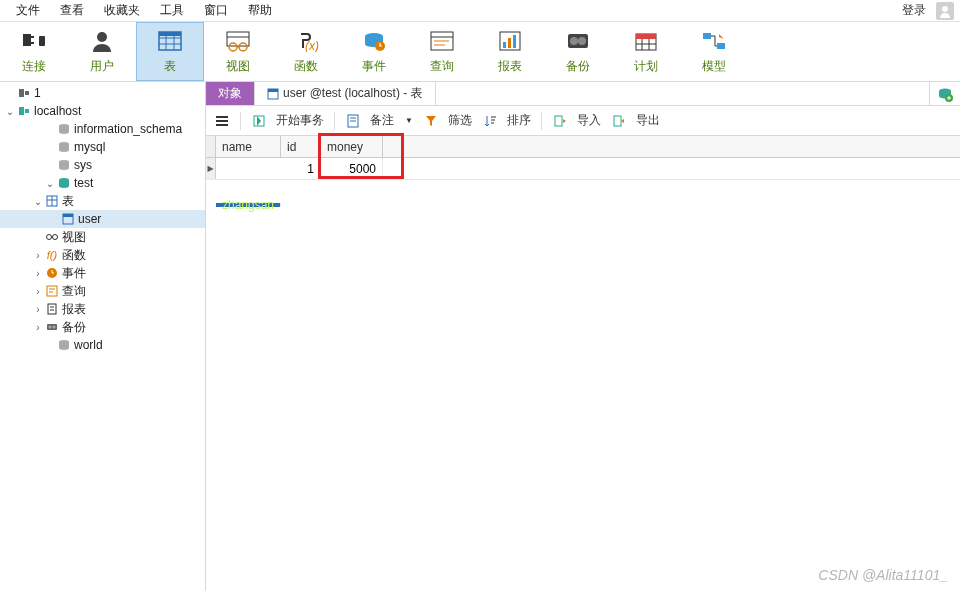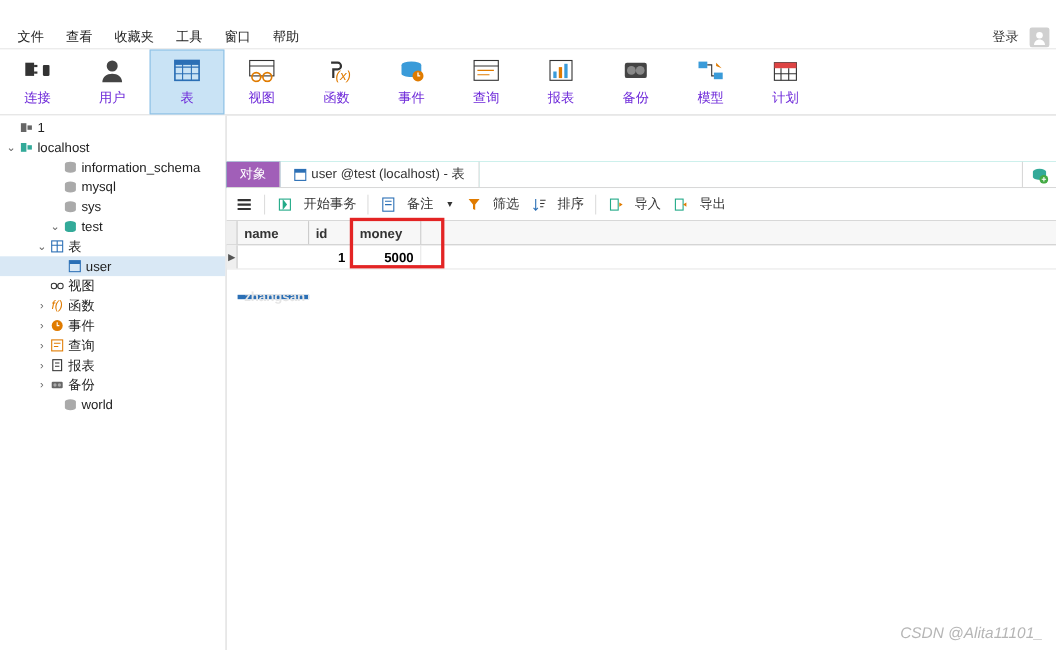--- a/index.html
+++ b/index.html
@@ -4,7 +4,7 @@
 <style>
 * { margin:0; padding:0; box-sizing:border-box; font-family:"Microsoft YaHei","Segoe UI",Arial,sans-serif; font-size:12px; }
 body { width:960px; height:591px; background:#fff; overflow:hidden; position:relative; }
-.menubar { height:22px; background:#fff; display:flex; align-items:center; padding:0 6px; border-bottom:1px solid #e0e0e0;margin-top:23px; }
+.menubar { height:22px; background:#fff; display:flex; align-items:center; padding:0 6px; border-bottom:1px solid #e0e0e0; }
 .menubar .menu-item { padding:2px 10px; cursor:default; color:#222; }
 .menubar .spacer { flex:1; }
 .menubar .login { padding:2px 6px; color:#333; }

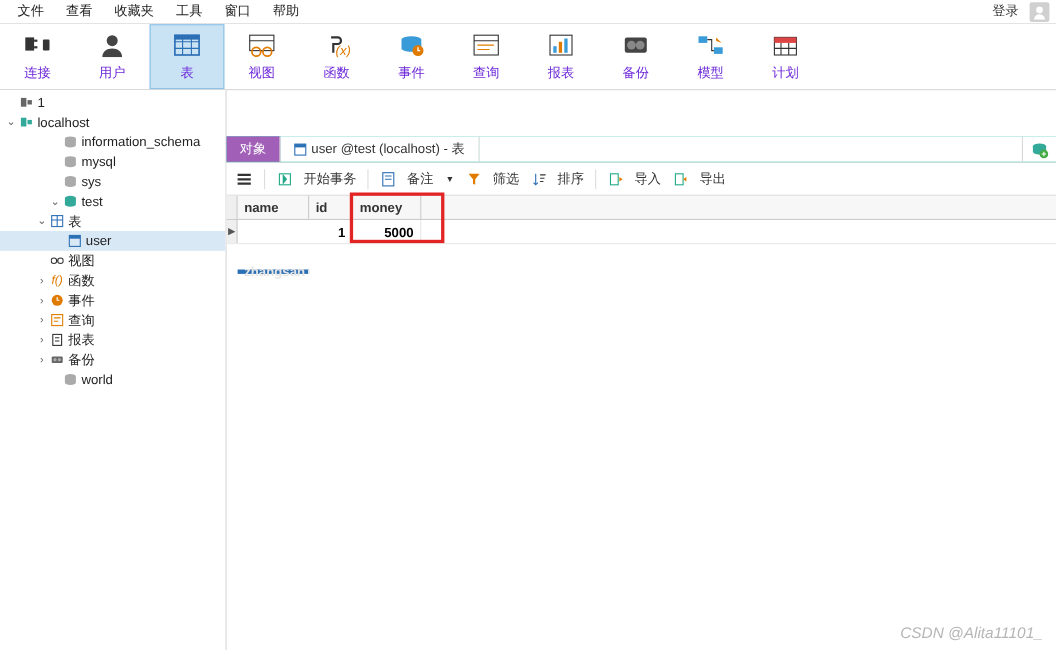--- a/index.html
+++ b/index.html
@@ -12,7 +12,7 @@
 .toolbar { height:60px; background:#fff; display:flex; border-bottom:1px solid #d8d8d8; }
 .tool-btn { width:68px; display:flex; flex-direction:column; align-items:center; justify-content:center; gap:4px; cursor:pointer; }
 .tool-btn .ic { width:32px; height:26px; display:flex; align-items:center; justify-content:center; }
-.tool-btn .lbl { font-size:12px; color:#6d28d9; }
+.tool-btn .lbl { font-size:12px; color:#4d7c0f; }
 .tool-btn.active { background:#c9e3f5; border:1px solid #8ec1e6; }
 .main { display:flex; height:509px; }
 .sidebar { width:206px; border-right:1px solid #d8d8d8; overflow:auto; background:#fff; padding-top:2px; }

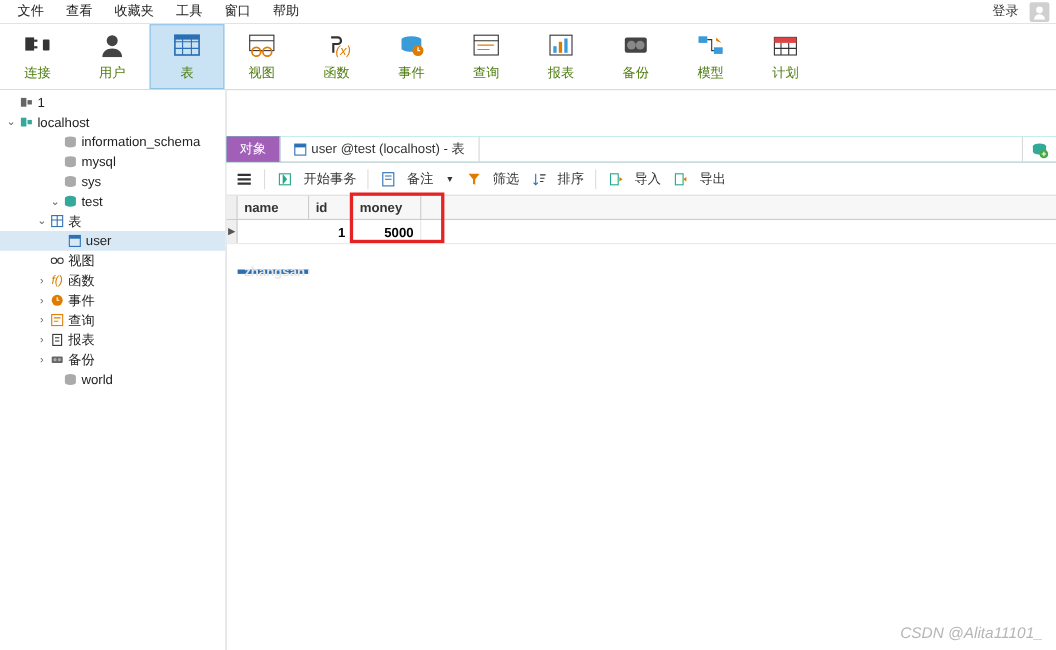--- a/index.html
+++ b/index.html
@@ -169,17 +169,6 @@
   <div class="tool-btn">
     <div class="ic">
         <svg width="26" height="22">
-          <rect x="2" y="3" width="8" height="6" fill="#3a9bd9"></rect>
-          <rect x="16" y="13" width="8" height="6" fill="#3a9bd9"></rect>
-          <path d="M10 6h4v10h2" fill="none" stroke="#333"></path>
-          <path d="M18 4l5 5-5-2z" fill="#e07b00"></path>
-        </svg>
-      </div>
-    <div class="lbl">模型</div>
-  </div>
-  <div class="tool-btn">
-    <div class="ic">
-        <svg width="26" height="22">
           <rect x="3" y="4" width="20" height="16" fill="none" stroke="#333"></rect>
           <rect x="3" y="4" width="20" height="5" fill="#d44"></rect>
           <line x1="9" y1="9" x2="9" y2="20" stroke="#333"></line>
@@ -188,6 +177,17 @@
         </svg>
       </div>
     <div class="lbl">计划</div>
+  </div>
+  <div class="tool-btn">
+    <div class="ic">
+        <svg width="26" height="22">
+          <rect x="2" y="3" width="8" height="6" fill="#3a9bd9"></rect>
+          <rect x="16" y="13" width="8" height="6" fill="#3a9bd9"></rect>
+          <path d="M10 6h4v10h2" fill="none" stroke="#333"></path>
+          <path d="M18 4l5 5-5-2z" fill="#e07b00"></path>
+        </svg>
+      </div>
+    <div class="lbl">模型</div>
   </div>
 </div>
 

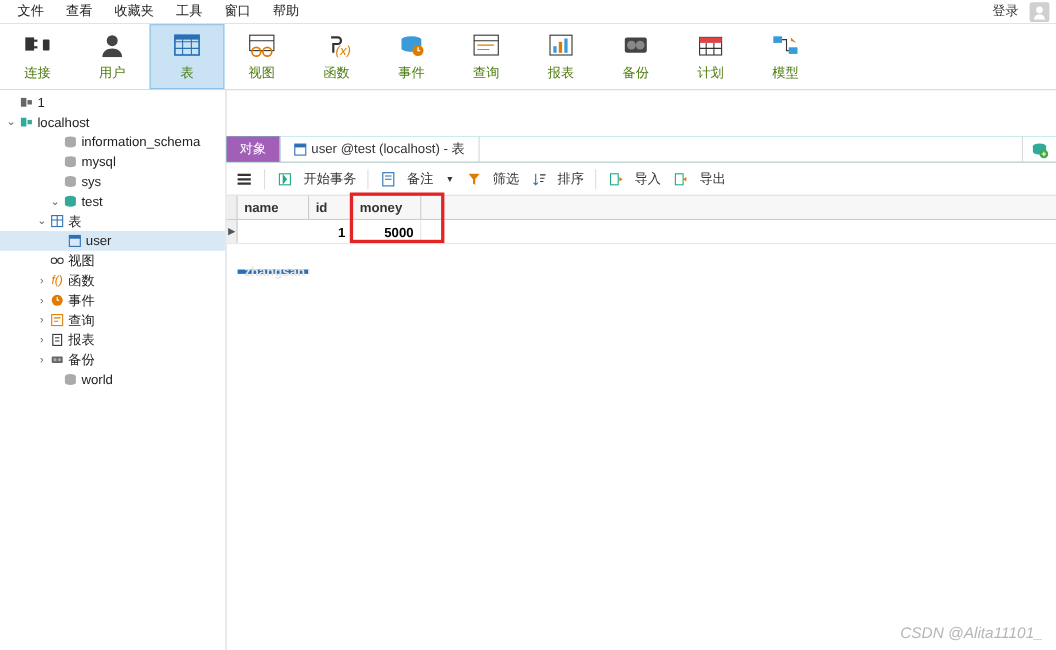--- a/index.html
+++ b/index.html
@@ -23,7 +23,7 @@
 .tree-row.selected { background:#d9e8f5; }
 .indent1 { padding-left:16px;margin-left:28px; } .indent2 { padding-left:32px; } .indent3 { padding-left:48px;align-items:center; }
 .content { flex:1; display:flex; flex-direction:column; }
-.tabstrip { height:24px; background:#14b8a6; display:flex; align-items:stretch; border-bottom:1px solid #d8d8d8;margin-top:42px; }
+.tabstrip { height:24px; background:#d946ef; display:flex; align-items:stretch; border-bottom:1px solid #d8d8d8; }
 .tab { display:flex; align-items:center; padding:0 12px; gap:4px; border-right:1px solid #d8d8d8; cursor:pointer; }
 .tab.objects { background:#a15fb8; color:#fff; }
 .tab.data { background:#fff; color:#333; }

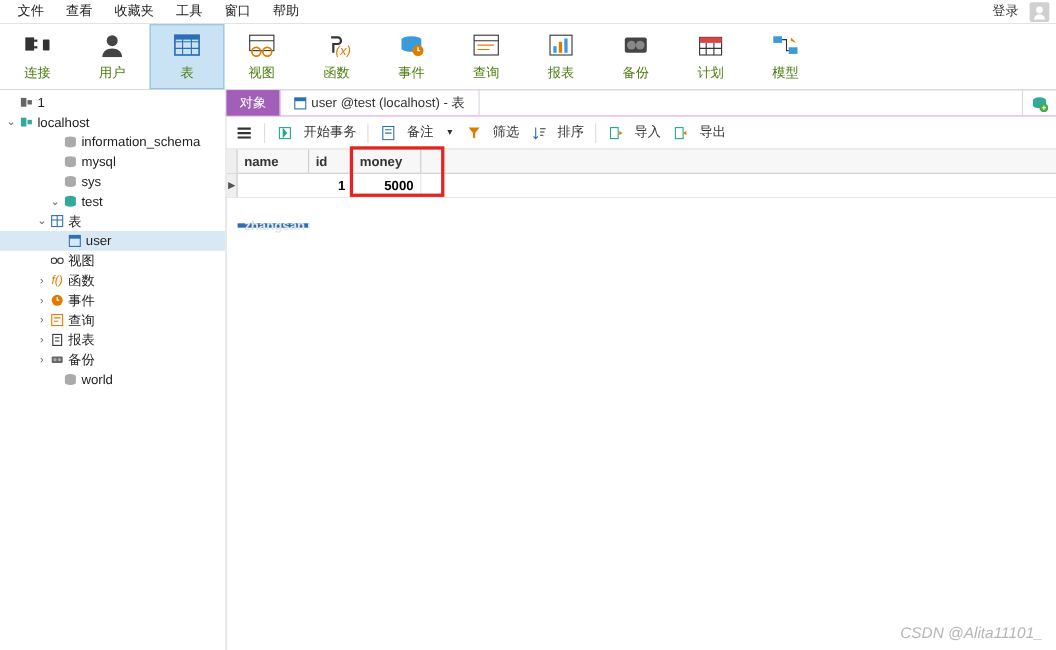--- a/index.html
+++ b/index.html
@@ -33,7 +33,7 @@
 .sub-btn { display:flex; align-items:center; gap:9px; cursor:pointer; color:#333; }
 .sub-btn .mini-ic { width:16px; height:16px; display:flex; align-items:center; justify-content:center; }
 .sep { width:1px; height:18px; background:#ddd; }
-.grid { position:relative;font-weight:bold; }
+.grid { position:relative; }
 .grid-header { height:22px; display:flex; background:#f7f7f7; border-bottom:1px solid #ccc; }
 .gh-gutter { width:10px; border-right:1px solid #ccc; background:#efefef; }
 .gh-cell { border-right:1px solid #ccc; padding:2px 6px; color:#333; display:flex; align-items:center; }

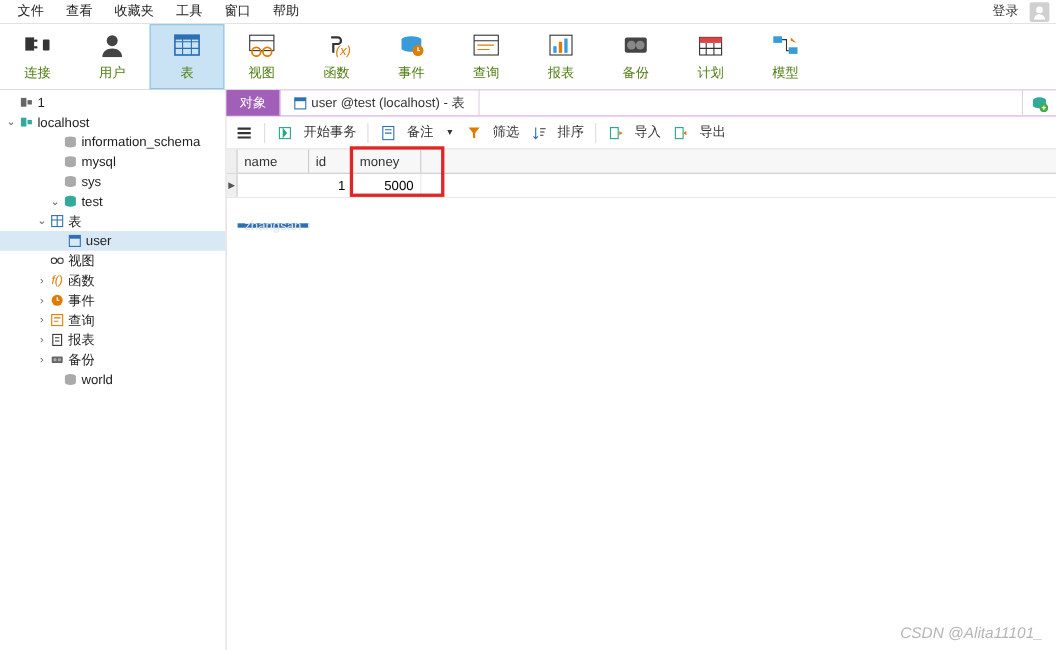--- a/index.html
+++ b/index.html
@@ -41,7 +41,7 @@
 .gr-gutter { width:10px; background:#efefef; border-right:1px solid #ccc; display:flex; align-items:center; justify-content:center; }
 .gr-gutter::before { content:"▶"; font-size:8px; color:#555; }
 .gr-cell { border-right:1px solid #e8e8e8; padding:2px 6px; display:flex; align-items:center; }
-.gr-cell.selected { background:#2b6fb5; color:#e5e5e5;margin-top:45px; }
+.gr-cell.selected { background:#2b6fb5; color:#bef264;margin-top:45px; }
 .gr-cell.right { justify-content:flex-end; }
 .col-name { width:65px; } .col-id { width:40px; } .col-money { width:62px; }
 .highlight-box { position:absolute; border:3px solid #e32424; pointer-events:none; }

